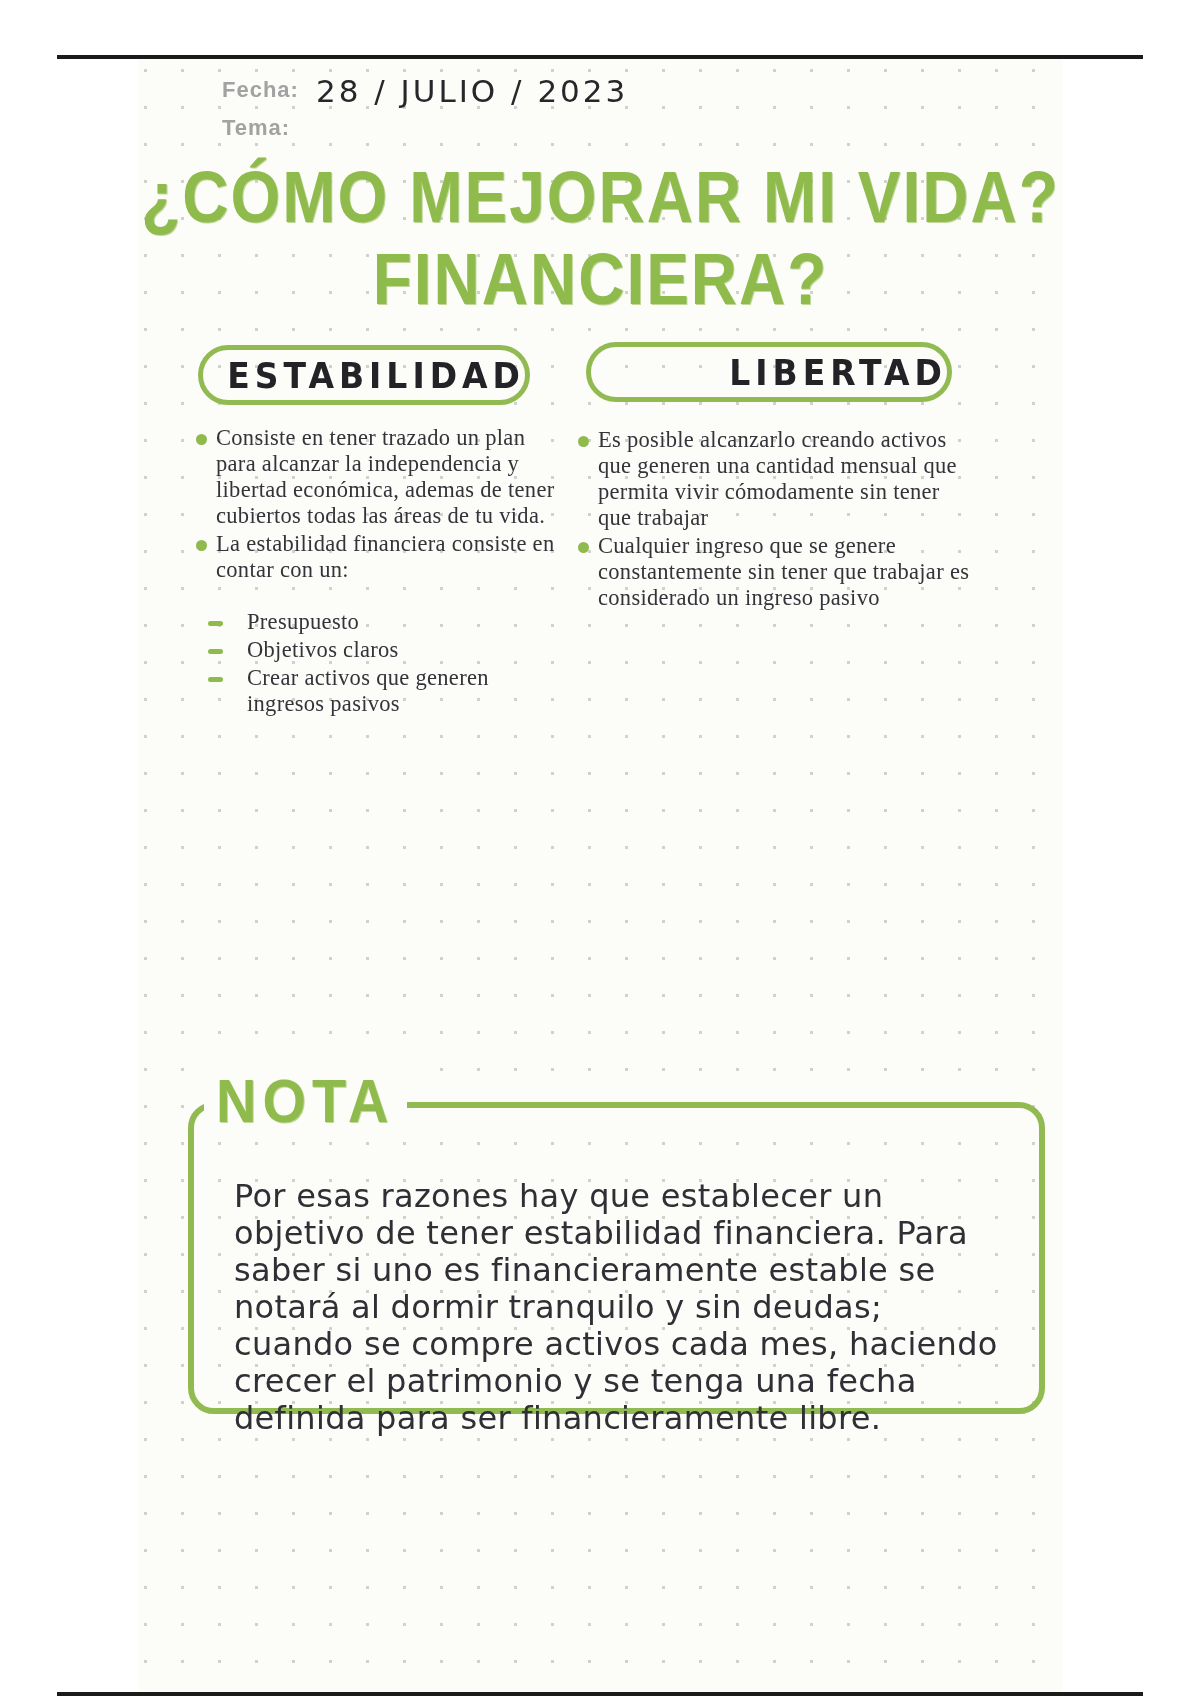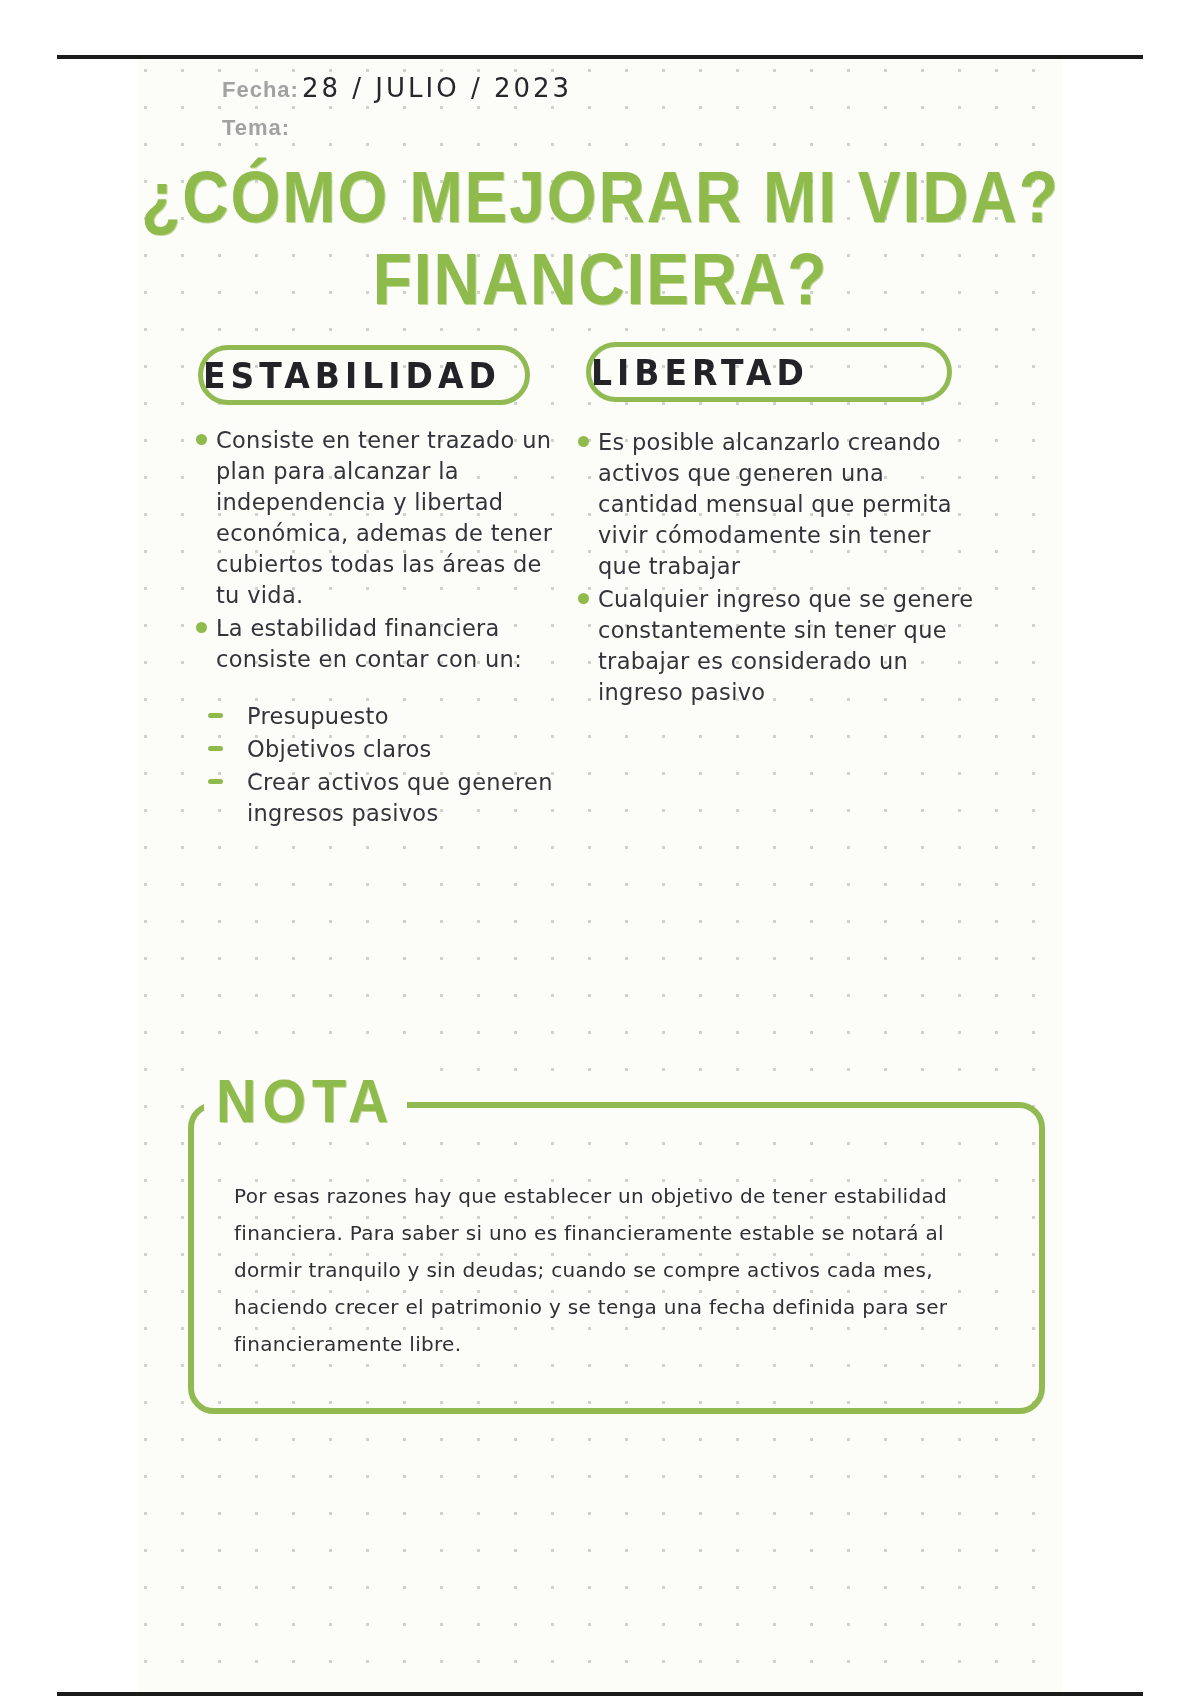--- a/index.html
+++ b/index.html
@@ -29,8 +29,8 @@
   .meta-fecha{left:84px;top:18px;}
   .meta-tema{left:84px;top:56px;}
   .date-value{
-    position:absolute;left:164px;top:14px;
-    font-size:26px;letter-spacing:3px;color:#26262b;
+    position:absolute;left:178px;top:14px;
+    font-size:31px;letter-spacing:3px;color:#26262b;
     font-family:"DejaVu Sans",sans-serif;
   }
 

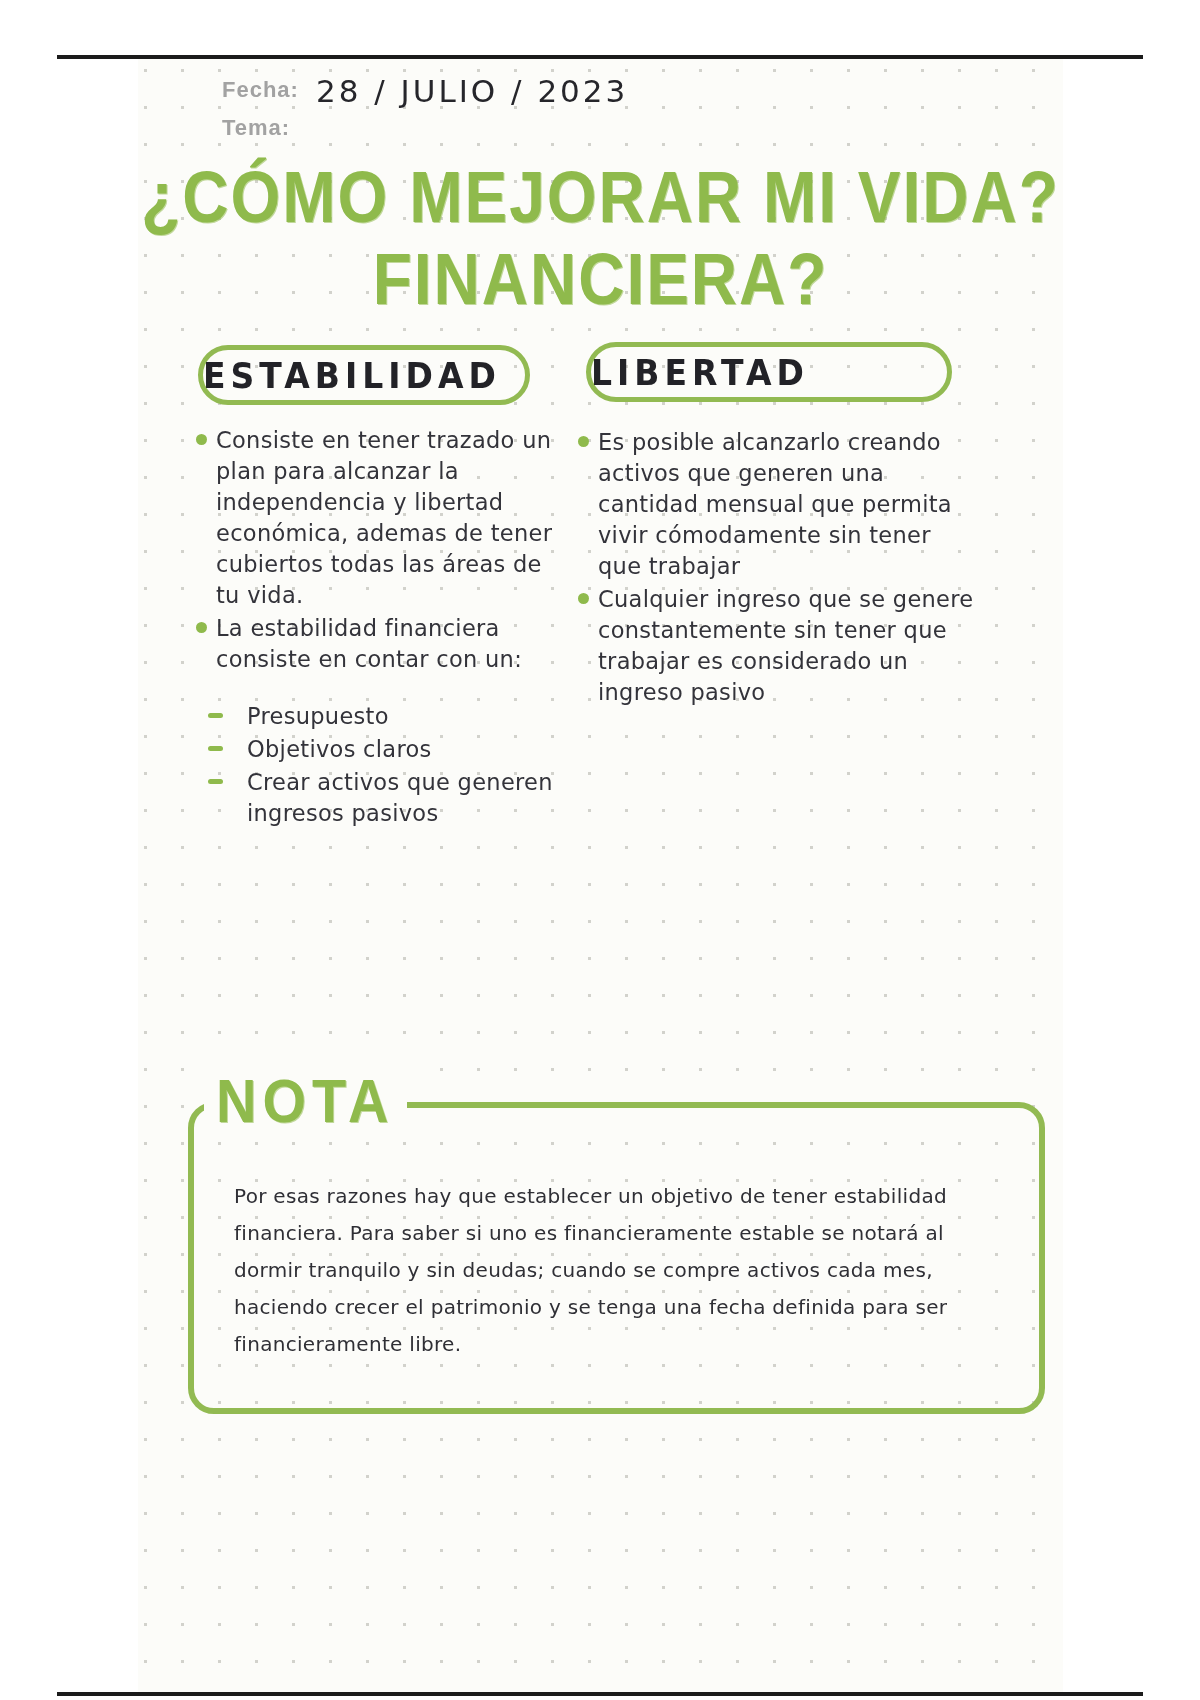--- a/index.html
+++ b/index.html
@@ -51,7 +51,7 @@
   .cap-box{
     position:absolute;height:50px;
     border:5px solid #92ba52;border-radius:30px;
-    display:flex;align-items:center;justify-content:flex-start;
+    display:flex;align-items:center;justify-content:flex-end;
   }
   .cap-left{left:60px;top:286px;width:322px;}
   .cap-right{left:448px;top:283px;width:356px;}

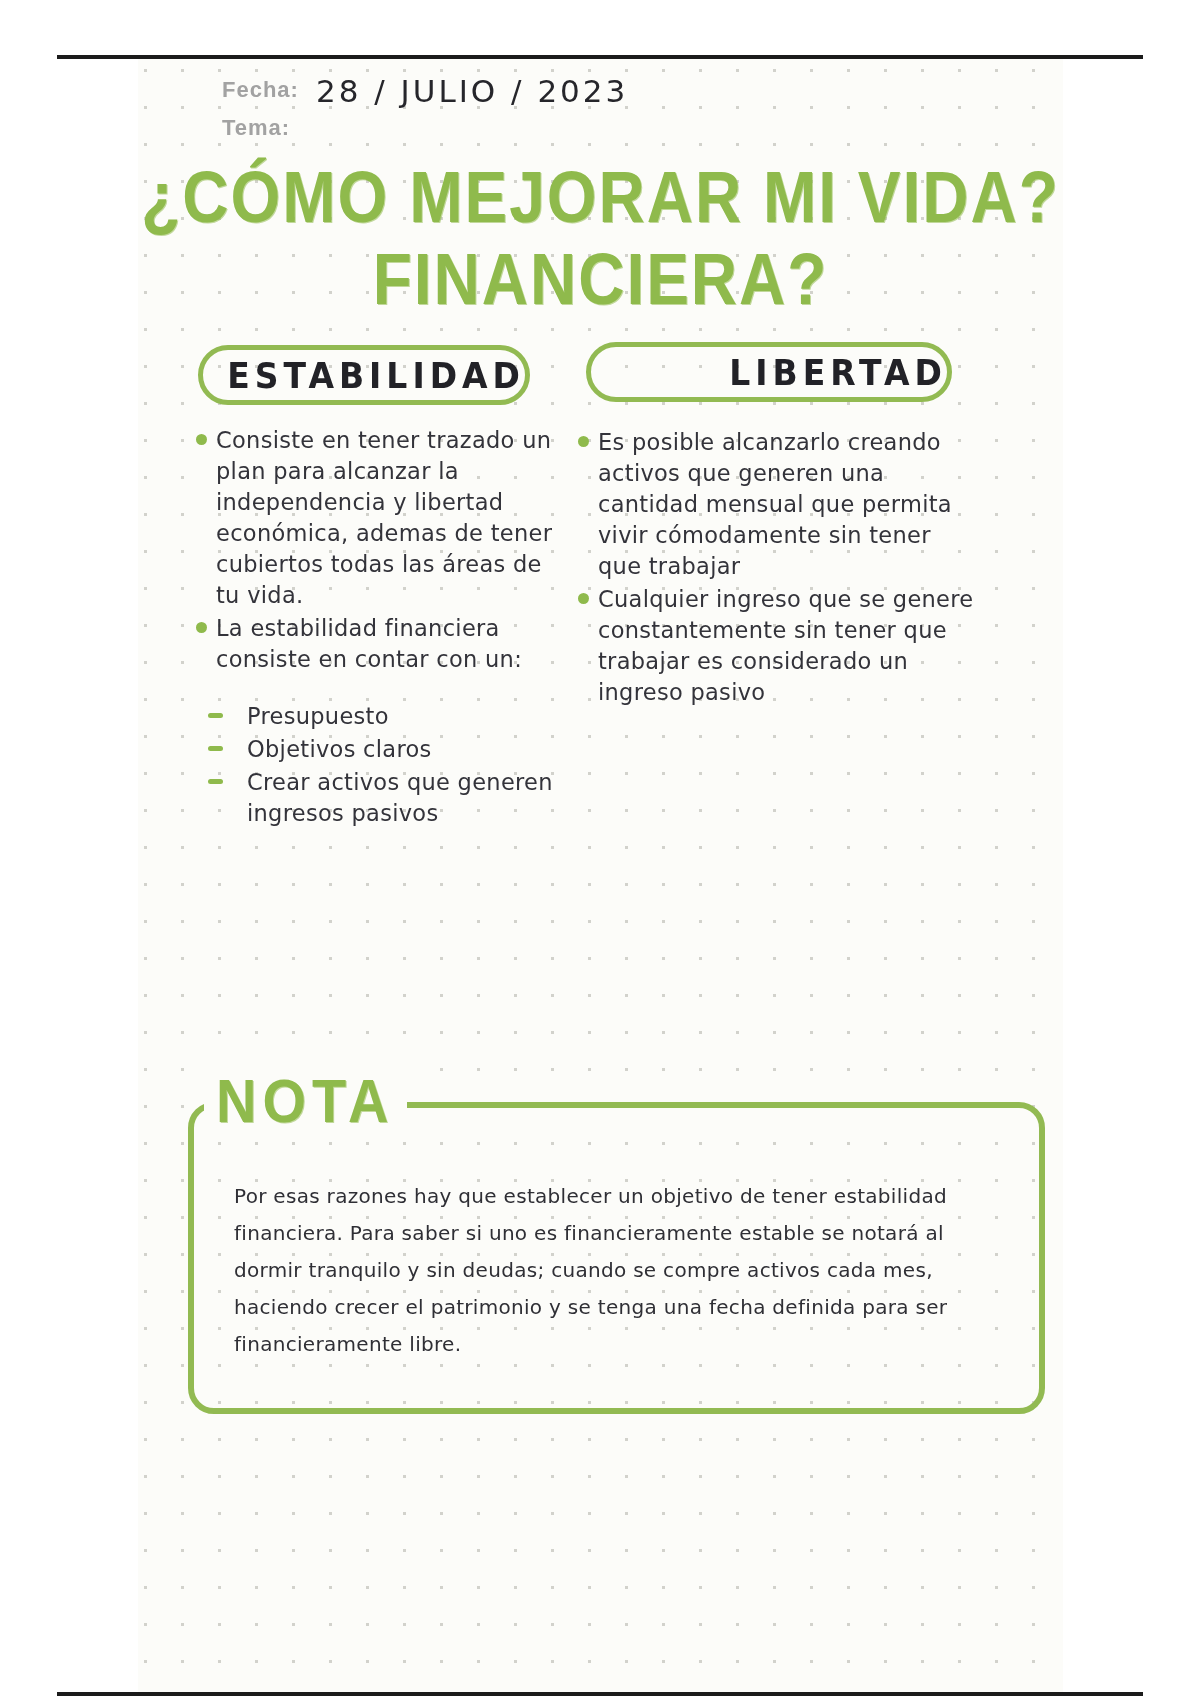--- a/index.html
+++ b/index.html
@@ -61,7 +61,7 @@
   }
 
   
-  .col{position:absolute;font-size:22.5px;line-height:31px;color:#33333a;letter-spacing:.3px;}
+  .col{position:absolute;font-size:22.5px;line-height:26px;color:#33333a;letter-spacing:.3px;font-family:Liberation Serif, serif;}
   .col p{margin:0;}
   .col-left{left:58px;top:366px;width:370px;}
   .col-right{left:440px;top:368px;width:396px;}

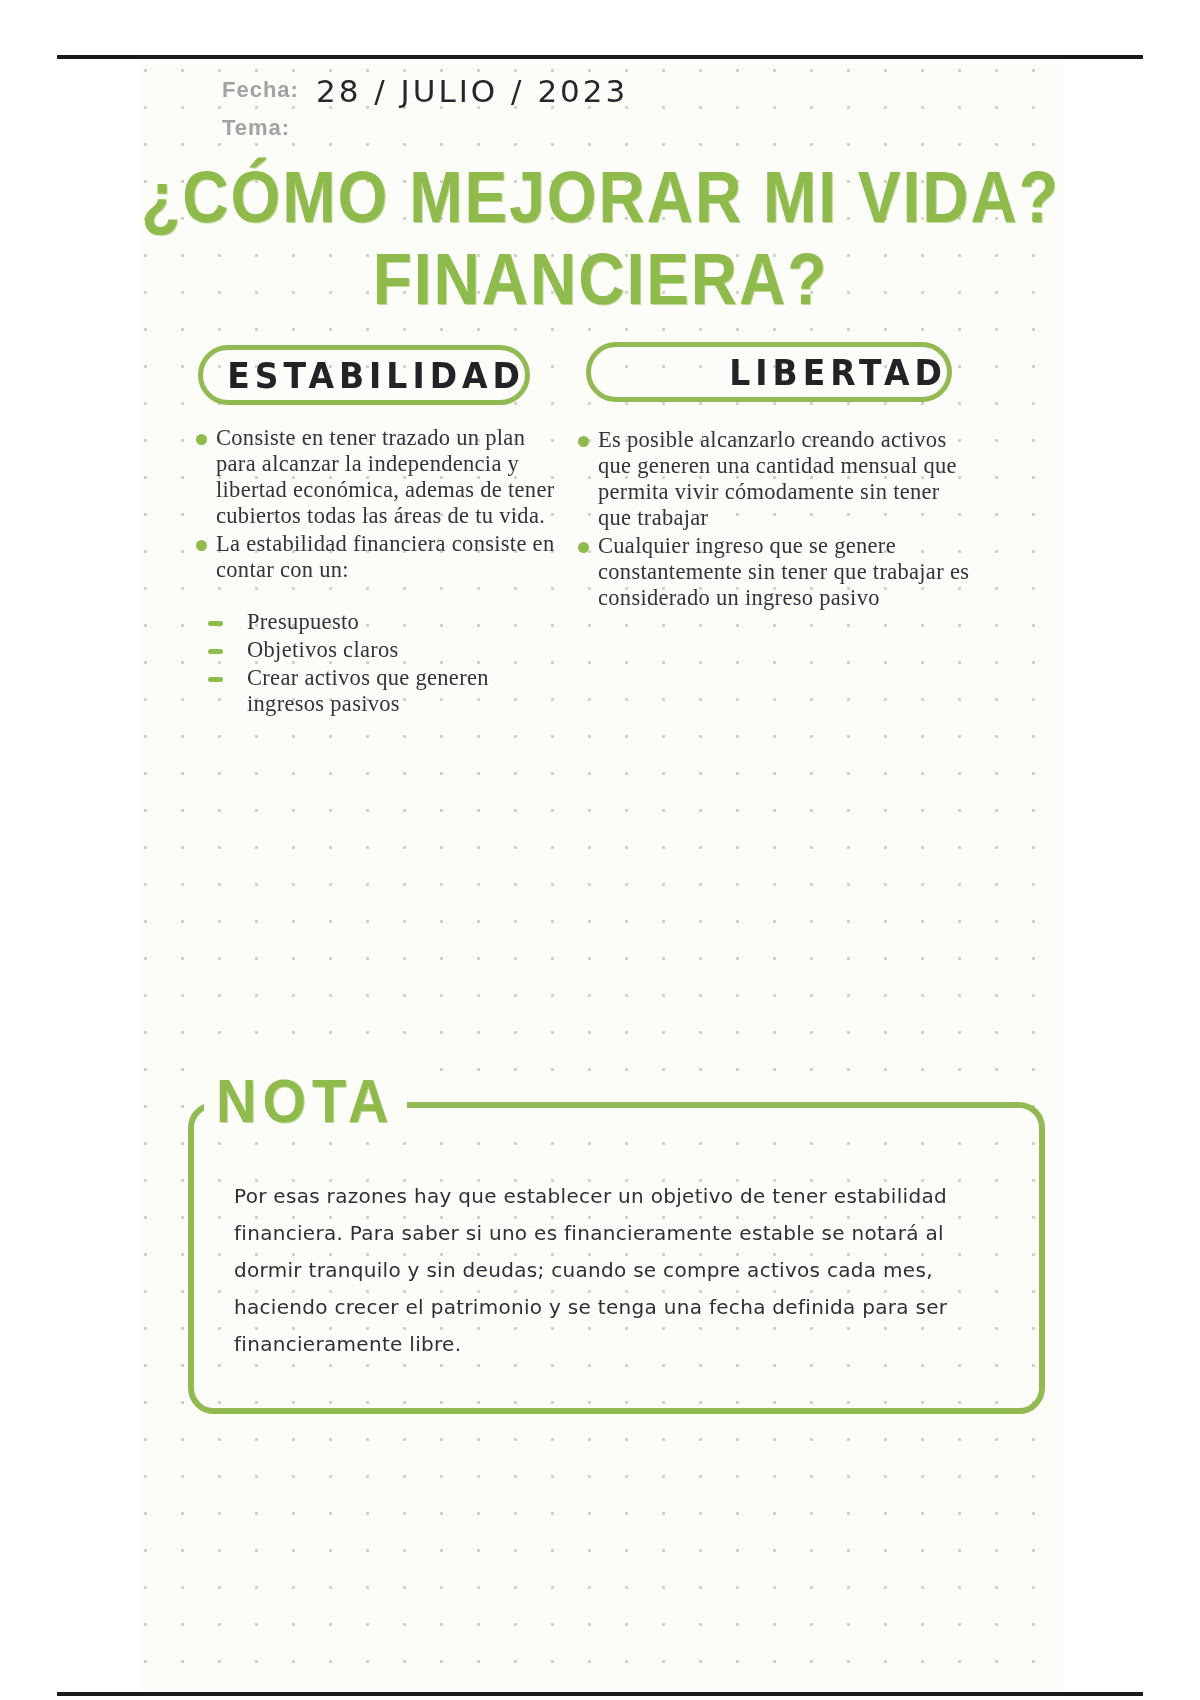--- a/index.html
+++ b/index.html
@@ -88,7 +88,7 @@
   }
   .note-text{
     margin:70px 38px 0 40px;
-    font-size:20px;line-height:37px;color:#2f2f35;letter-spacing:.3px;
+    font-size:32px;line-height:37px;color:#2f2f35;letter-spacing:.3px;
   }
 </style>
 </head>

